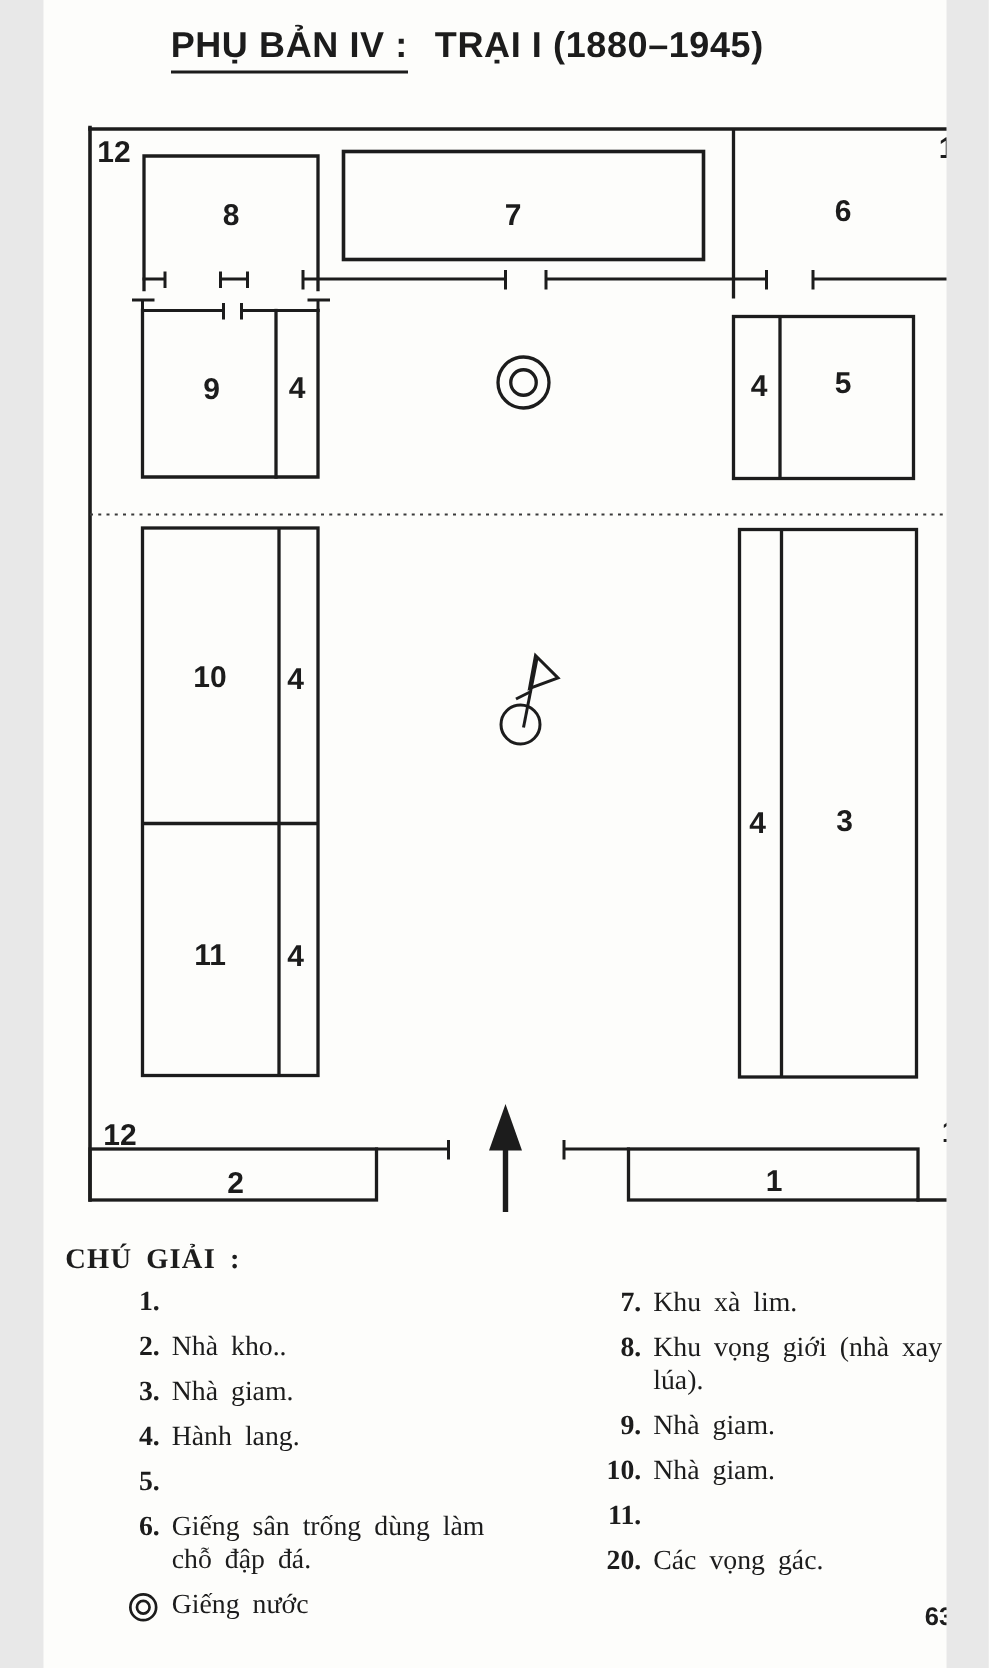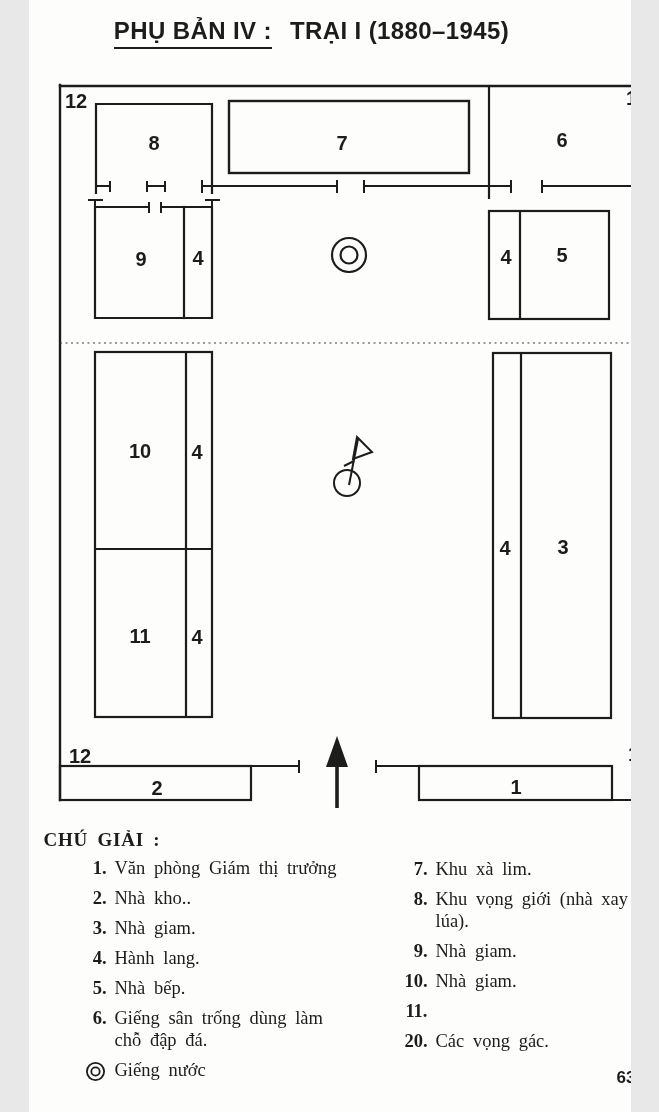--- a/index.html
+++ b/index.html
@@ -158,7 +158,6 @@
   <div class="col col-left">
     <div class="li">
       <span class="num">1.</span>
-      <span class="txt">Văn phòng Giám thị trưởng</span>
     </div>
     <div class="li">
       <span class="num">2.</span>

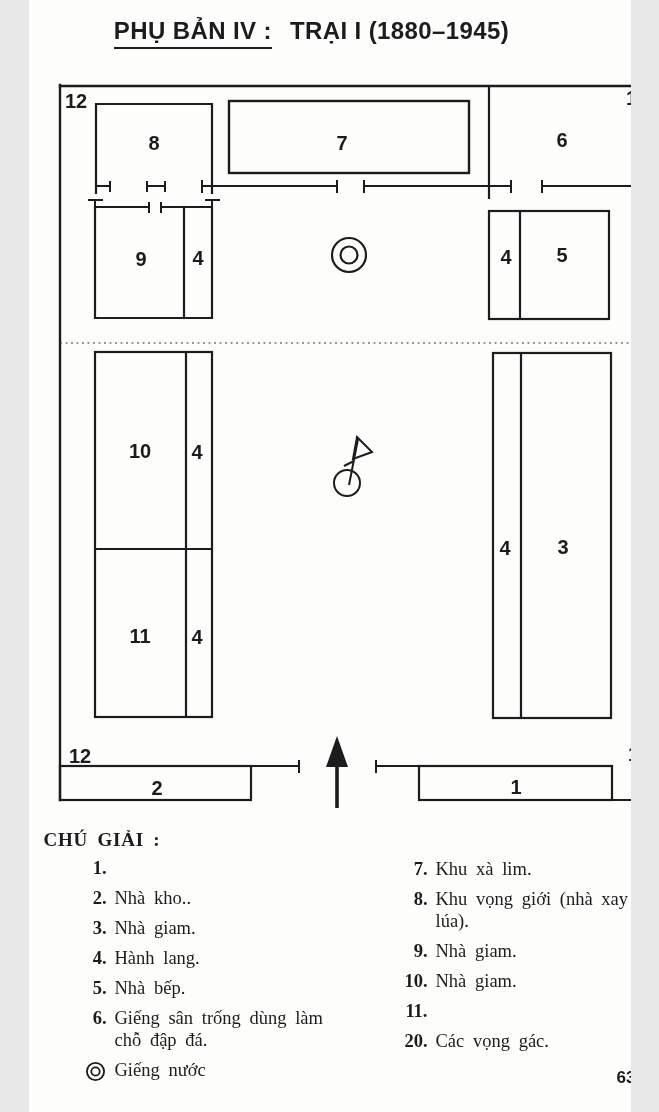--- a/index.html
+++ b/index.html
@@ -173,7 +173,6 @@
     </div>
     <div class="li">
       <span class="num">5.</span>
-      <span class="txt">Nhà bếp.</span>
     </div>
     <div class="li">
       <span class="num">6.</span>

